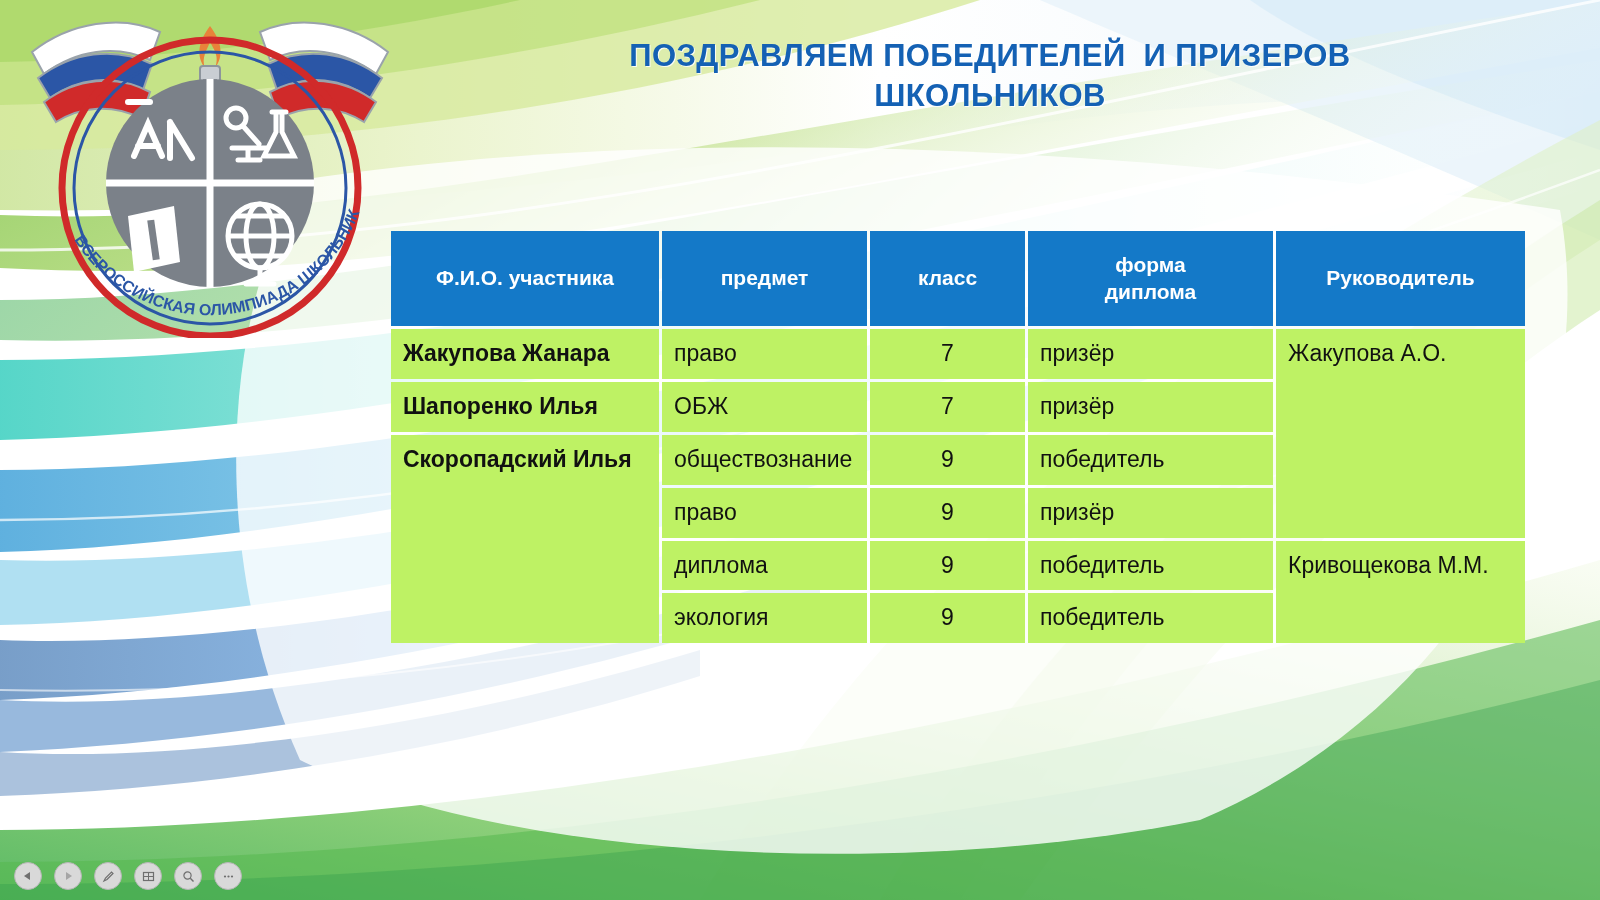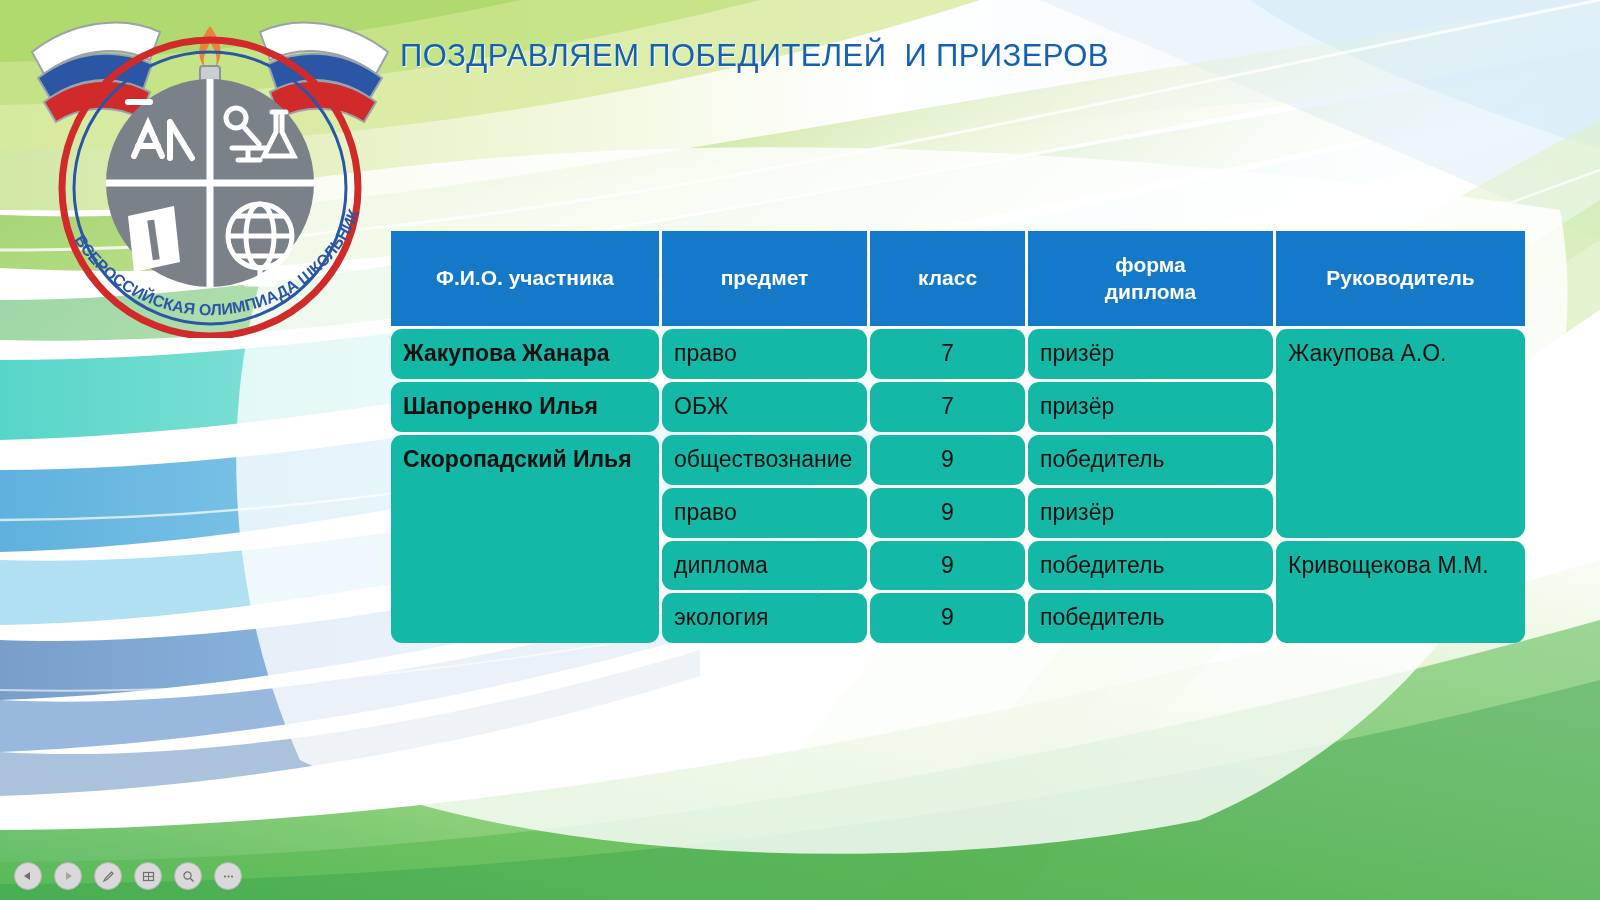--- a/index.html
+++ b/index.html
@@ -35,8 +35,9 @@
     left: 400px;
     top: 36px;
     width: 1180px;
+    text-align: center;
     color: #1461b4;
-    font-weight: normal;
+    font-weight: bold;
     font-size: 31px;
     line-height: 1.30;
     letter-spacing: 0.4px;

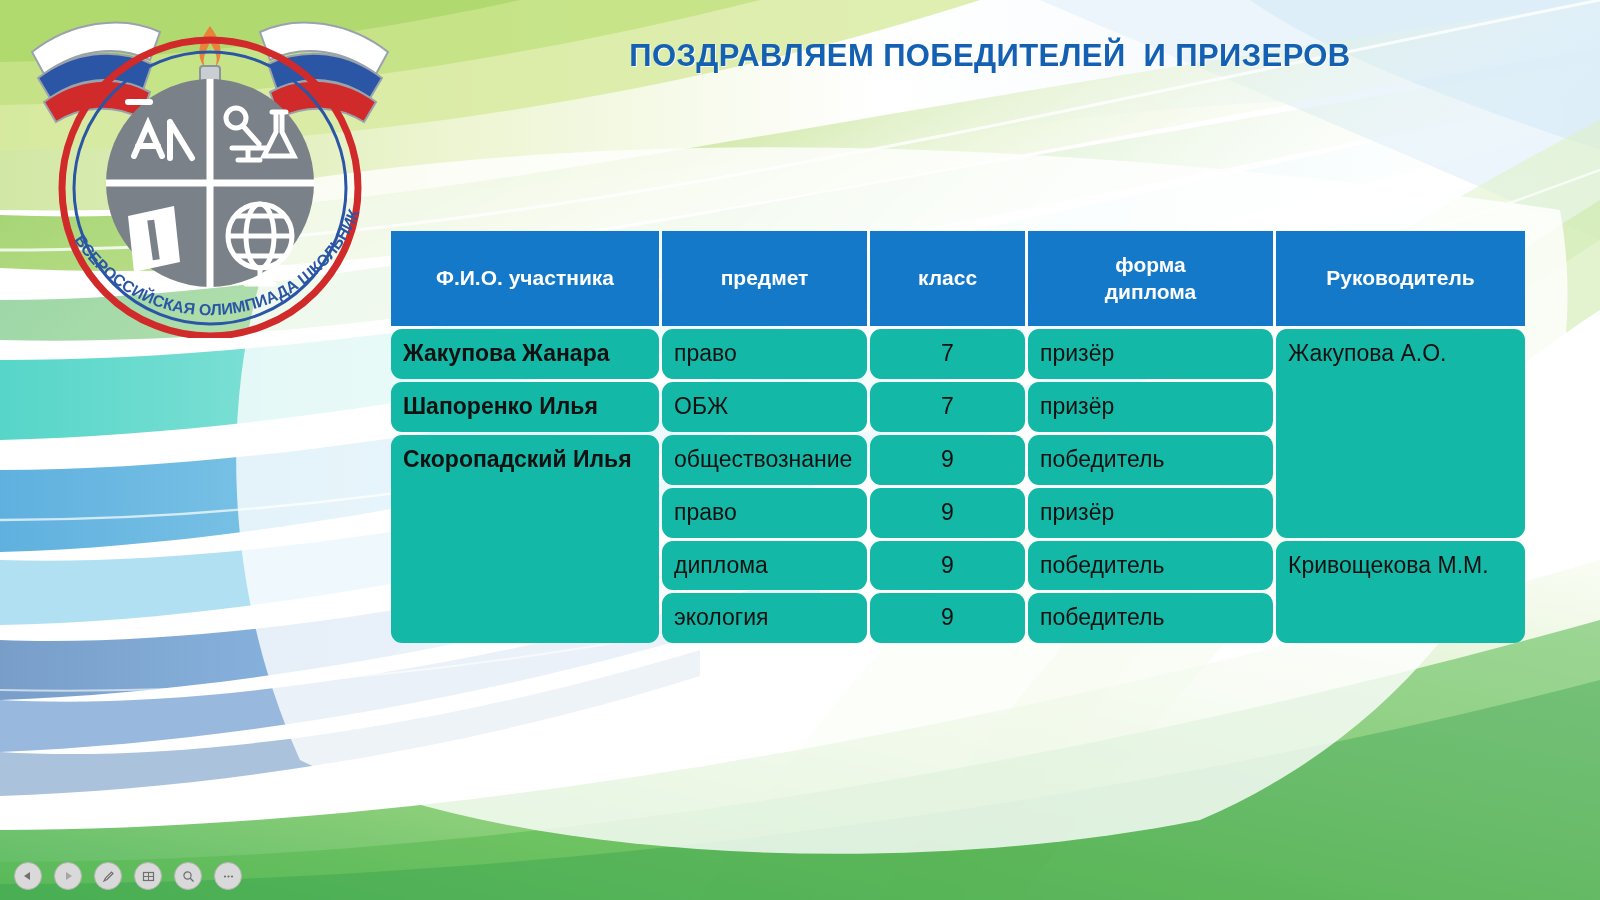--- a/index.html
+++ b/index.html
@@ -263,6 +263,7 @@
 
   <div class="title-block">
     <span class="title-line">ПОЗДРАВЛЯЕМ ПОБЕДИТЕЛЕЙ  И ПРИЗЕРОВ</span>
+    <span class="title-line">ШКОЛЬНИКОВ</span>
   </div>
 
   <div class="table-wrap">

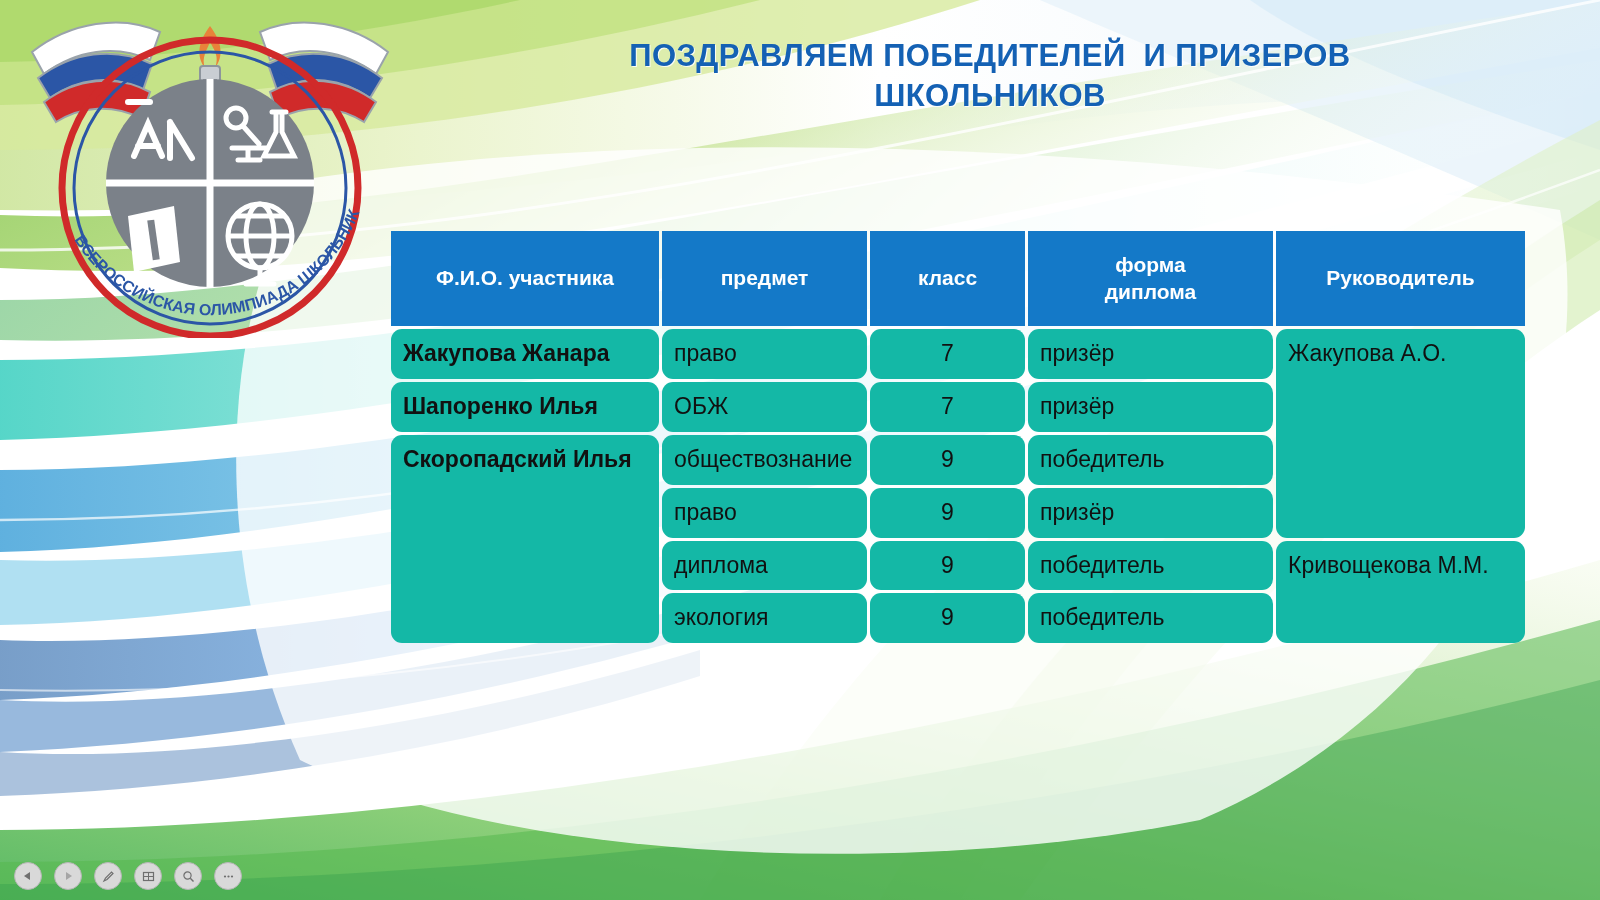--- a/index.html
+++ b/index.html
@@ -70,13 +70,12 @@
     line-height: 1.25;
   }
   table.results td {
-    background: #14b8a6;
+    background: #bef264;
     color: #111111;
     font-size: 23px;
     vertical-align: top;
     padding: 10px 12px;
     line-height: 1.3;
-    border-radius: 11px;
   }
   td.name-cell {
     background: #1479c8;

